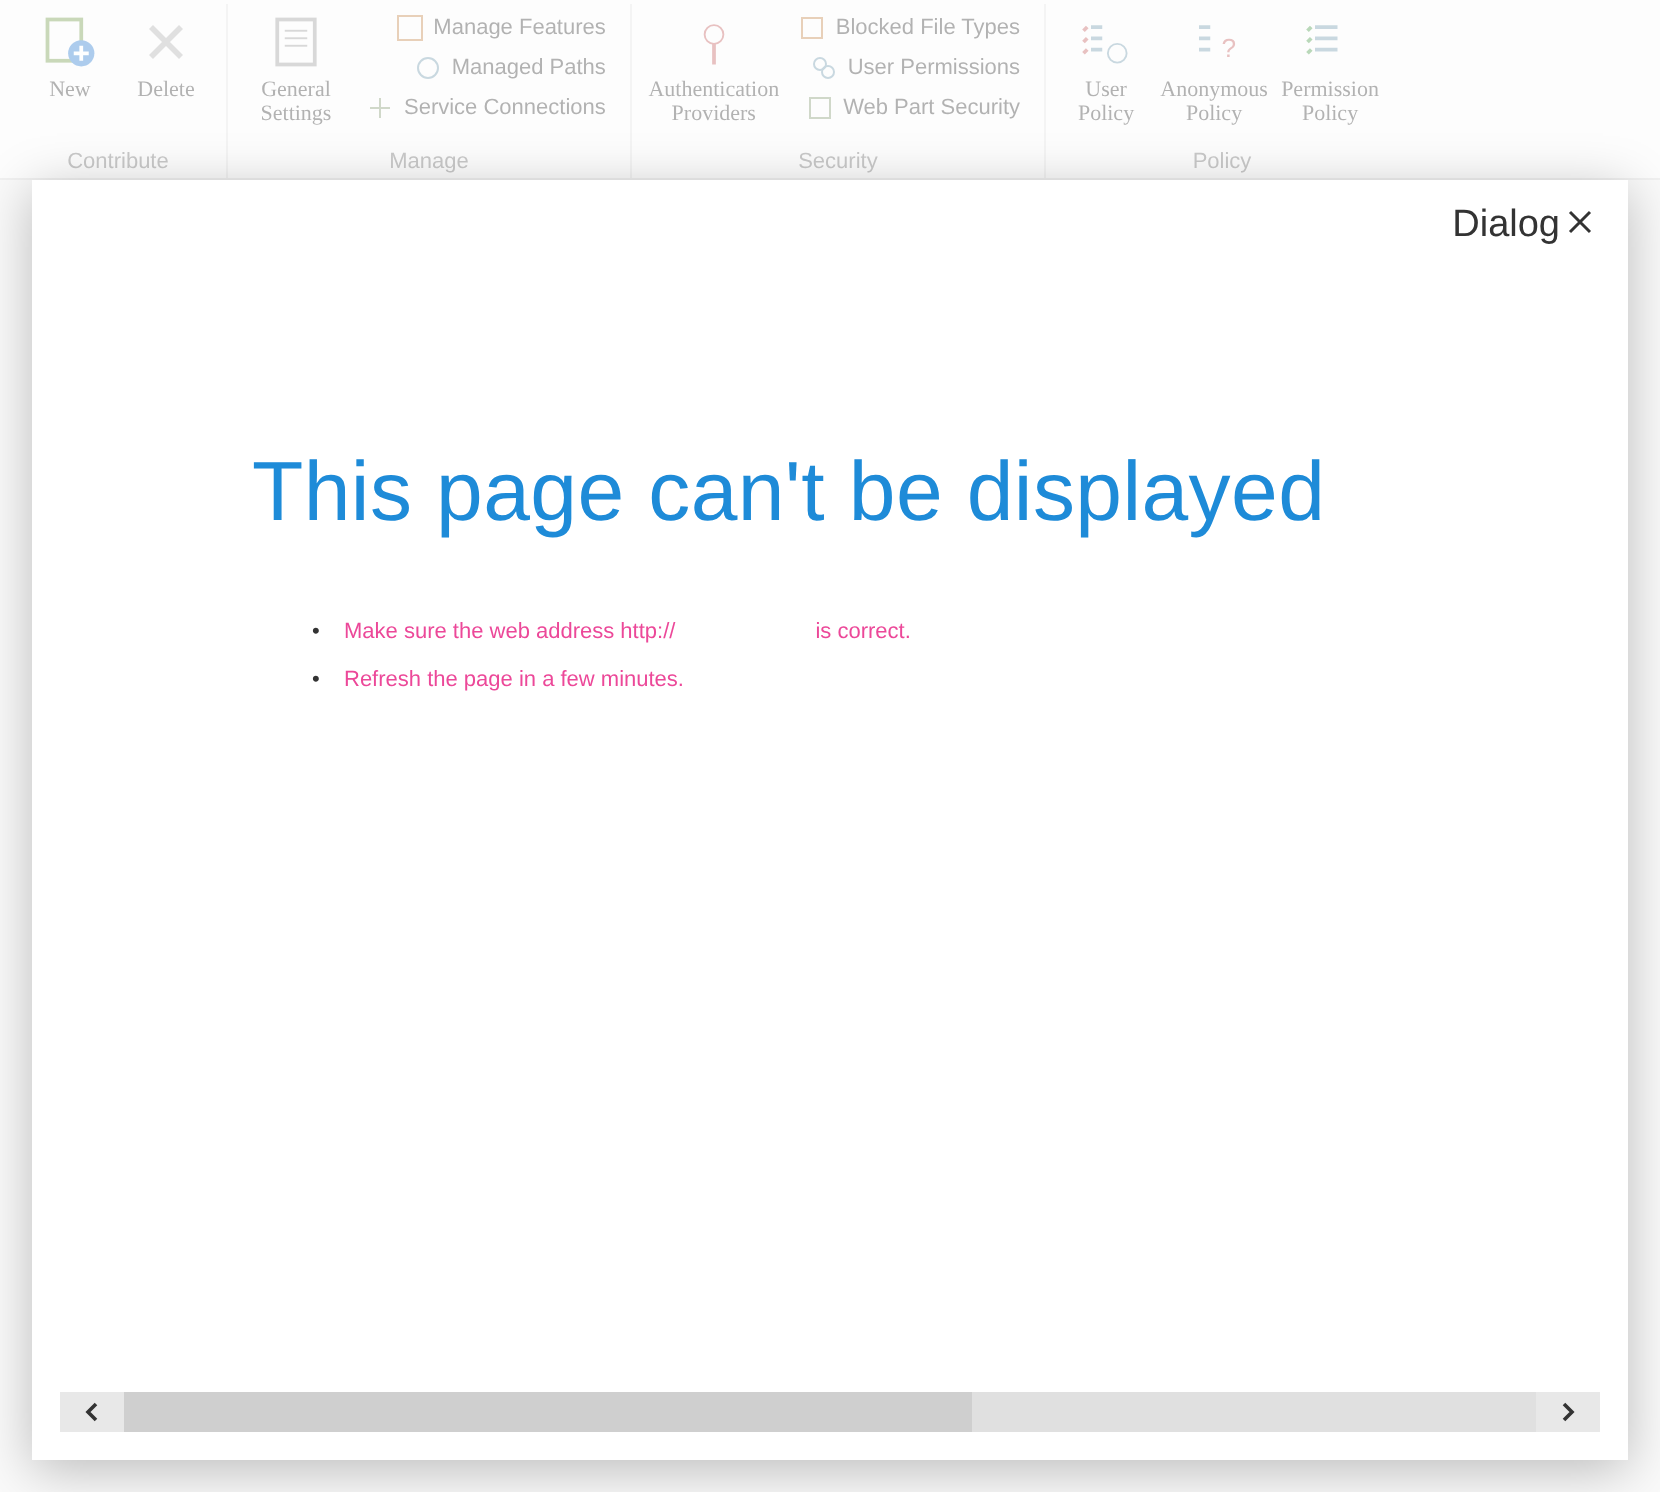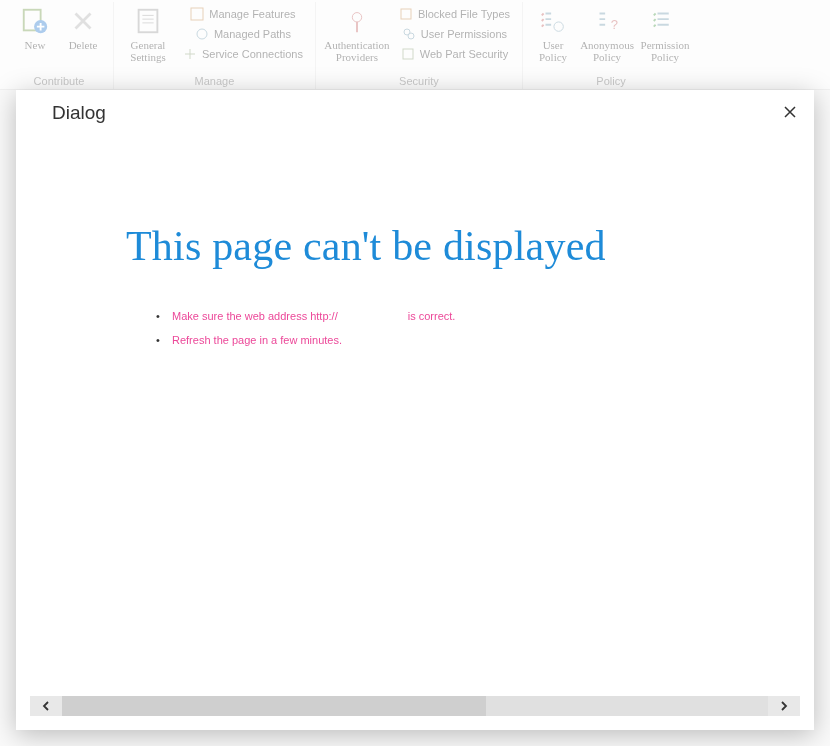--- a/index.html
+++ b/index.html
@@ -63,7 +63,7 @@
       margin-bottom: 2px;
     }
     .big-btn .label { line-height: 1.1; font-family: Liberation Serif, serif; }
-    .small-btns { display: flex; flex-direction: column; align-items: center; padding: 2px; }
+    .small-btns { display: flex; flex-direction: column; align-items: flex-end; padding: 2px; }
     .small-btn {
       display: flex;
       align-items: center;

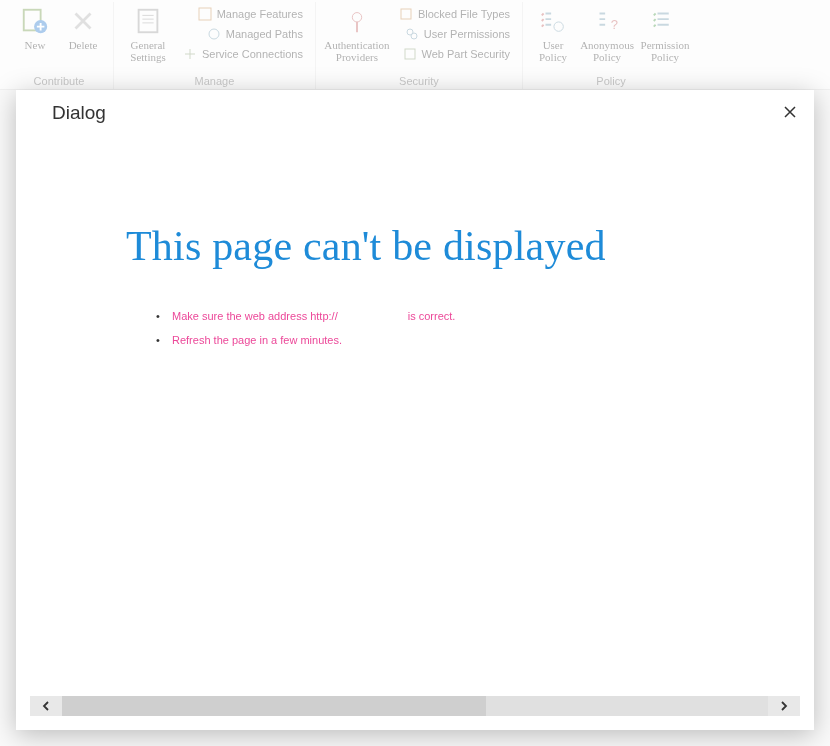--- a/index.html
+++ b/index.html
@@ -97,8 +97,8 @@
     .dialog-header {
       display: flex;
       align-items: center;
-      justify-content: space-between;
-      padding: 12px 14px 8px 36px;
+      justify-content: flex-end;
+      padding: 12px 14px 8px 24px;
     }
     .dialog-title {
       font-size: 19px;

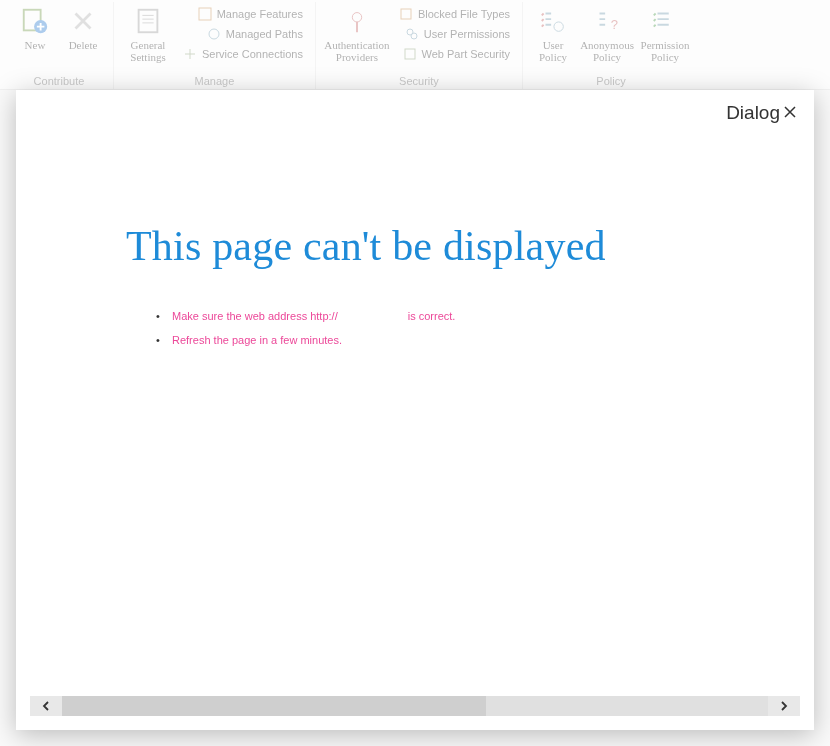--- a/index.html
+++ b/index.html
@@ -126,7 +126,6 @@
       color: #1e8bd8;
       margin: 50px 0 40px 60px;
       letter-spacing: 0.2px;
-      font-family: Liberation Serif, serif;
     }
     .error-list {
       list-style: none;

